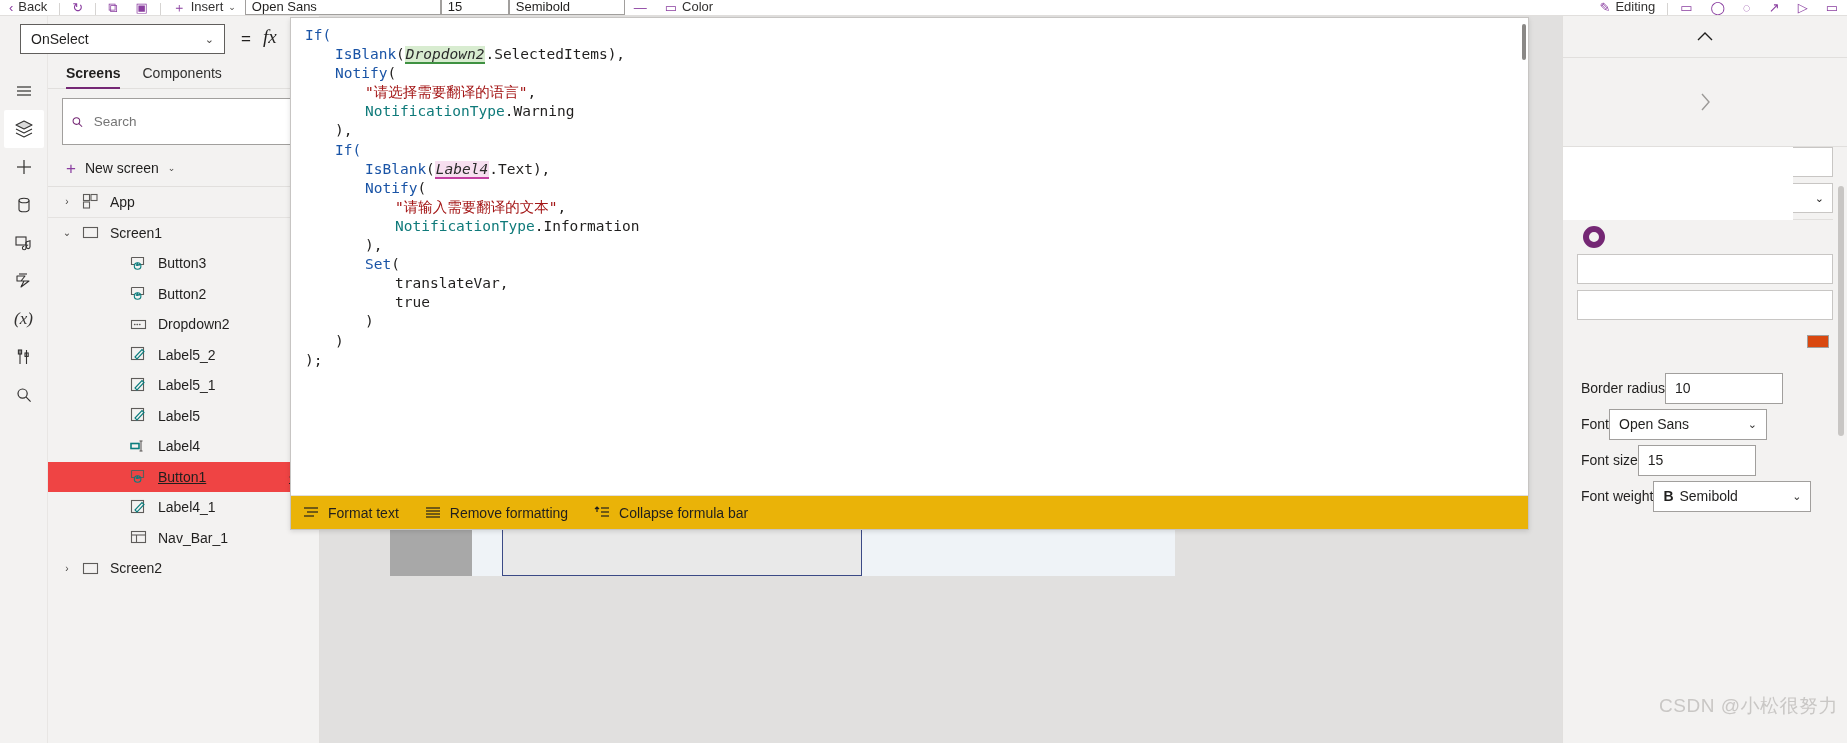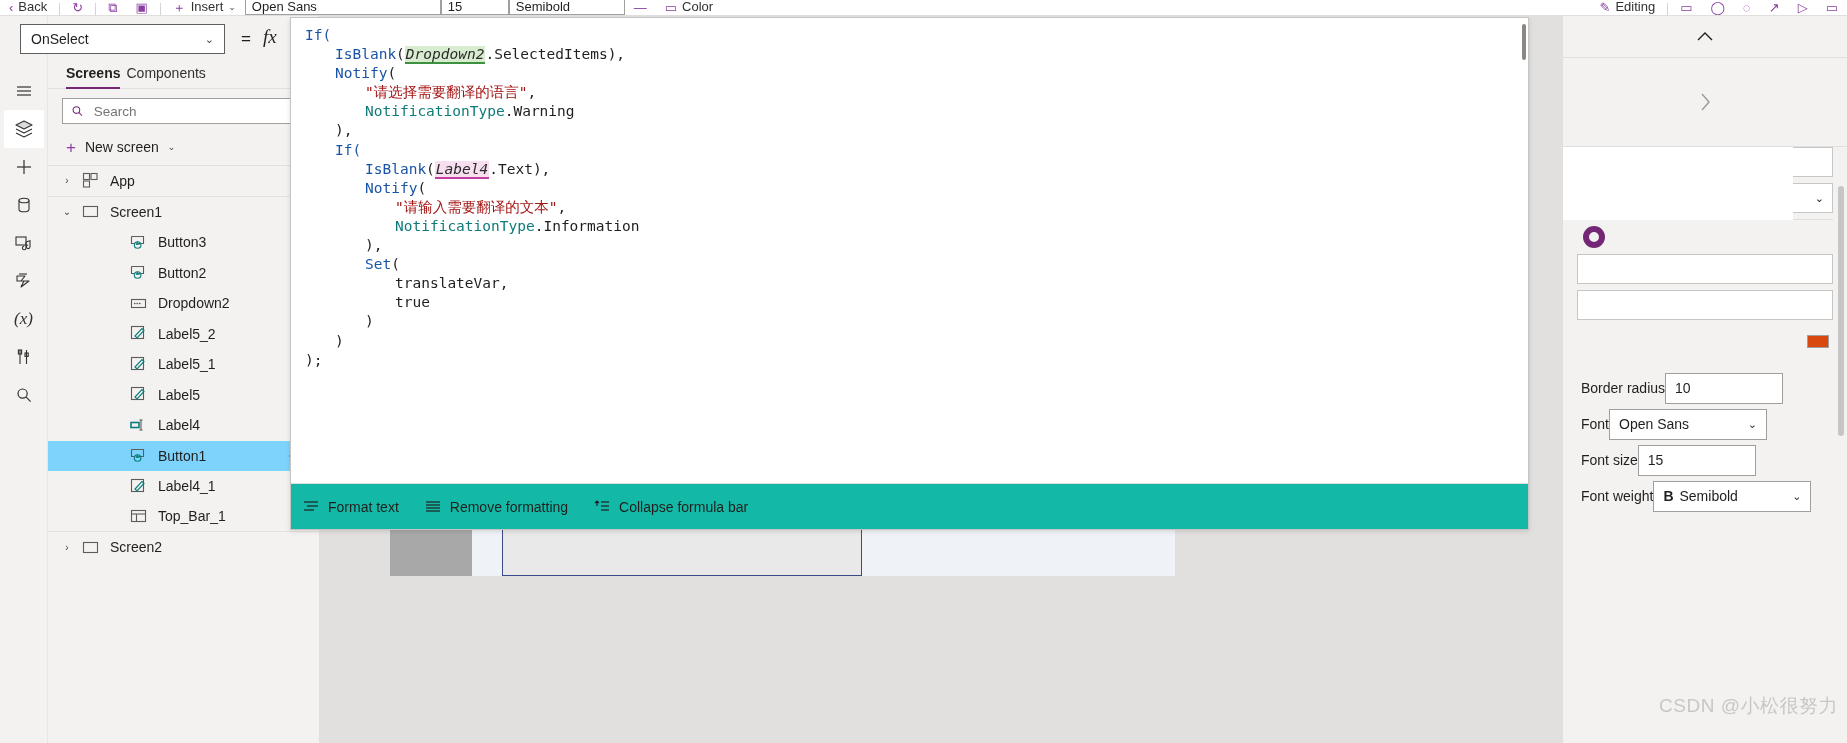--- a/index.html
+++ b/index.html
@@ -78,7 +78,7 @@
   .tree-title { font-size: 19px; font-weight: 600; color: #201f1e; letter-spacing: .1px; }
   .tree-collapse { color: #605e5c; font-size: 13px; cursor: pointer; padding-top: 4px; }
   .tree-tabs {
-    display: flex; gap: 6px; padding: 11px 18px 0 18px;
+    display: flex; gap: 22px; padding: 11px 18px 0 18px;
     border-bottom: 1px solid #e1dfdd;
   }
   .tree-tab {

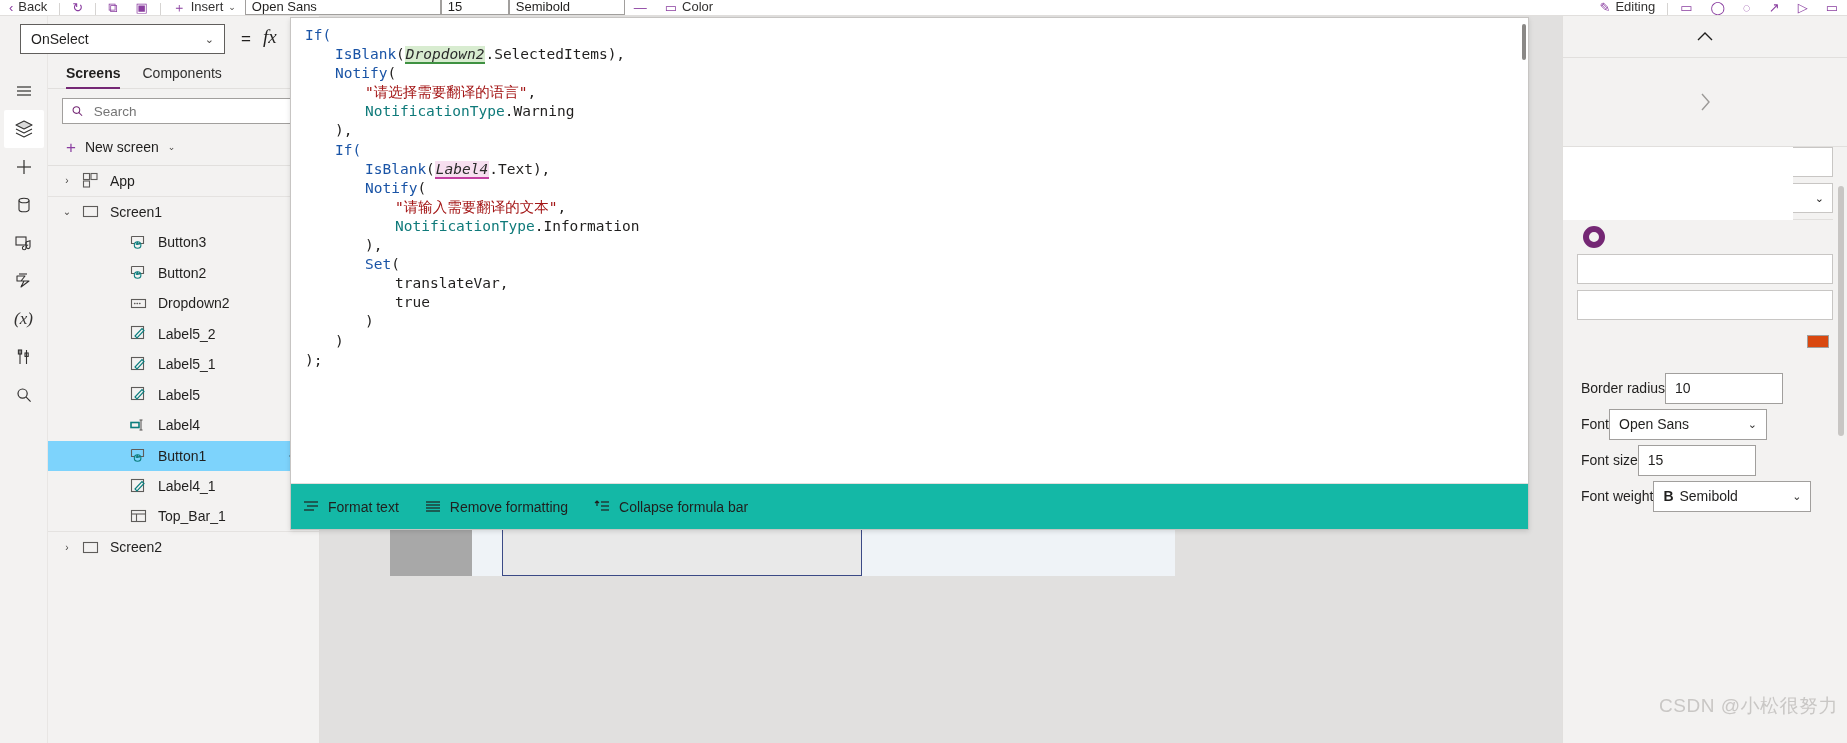--- a/index.html
+++ b/index.html
@@ -94,7 +94,7 @@
   .tree-search {
     display: flex; align-items: center; gap: 8px;
     background: #ffffff; border: 1px solid #a19f9d;
-    height: 26px; padding: 0 8px;
+    height: 47px; padding: 0 8px;
   }
   .tree-search input {
     border: 0; outline: 0; background: transparent;

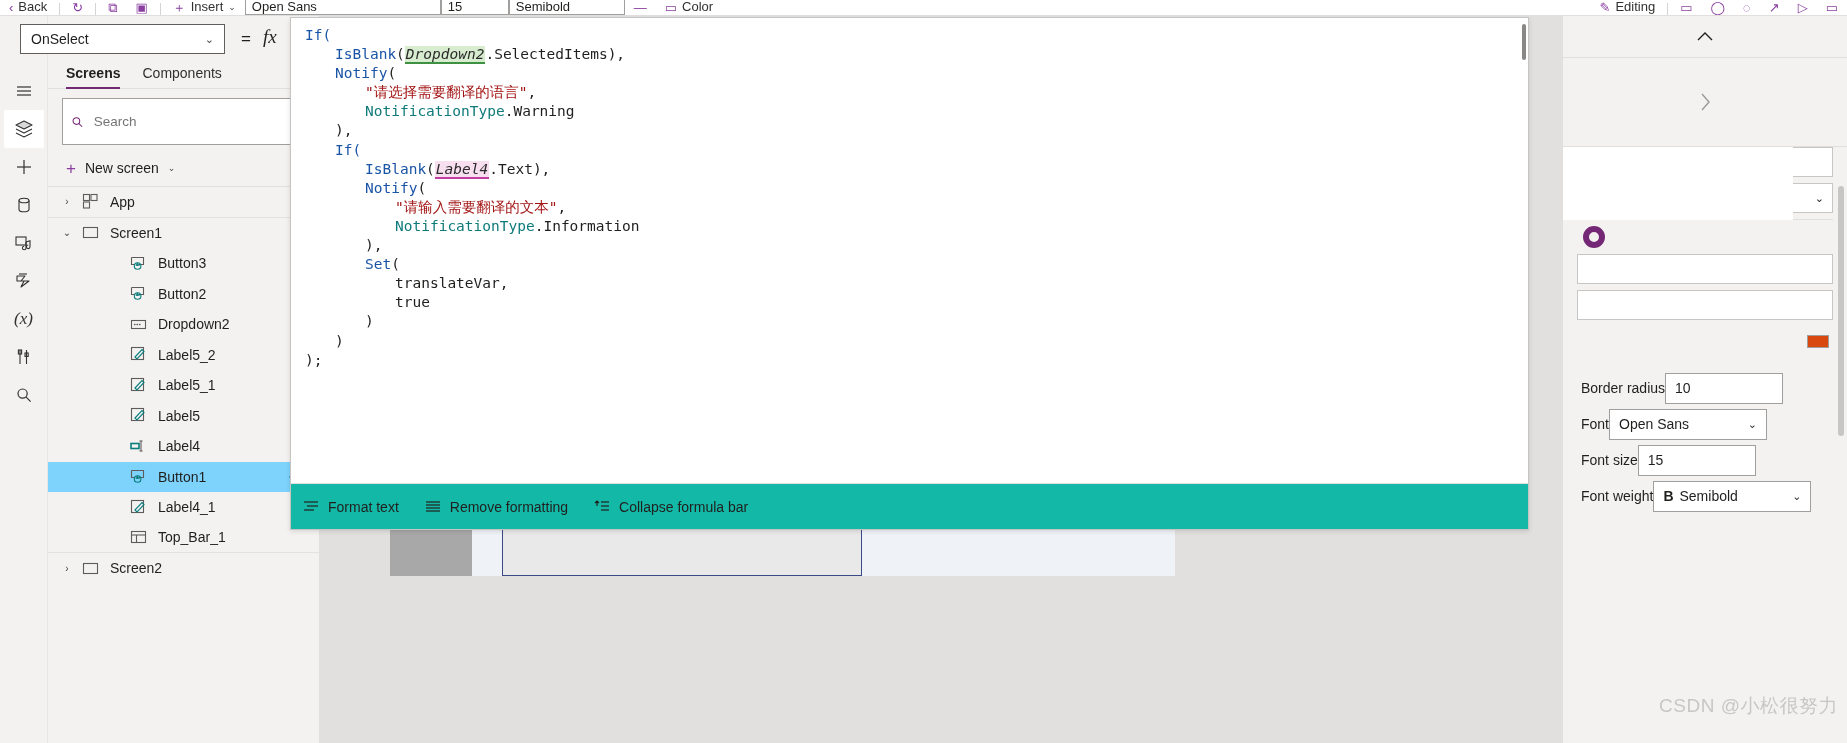--- a/index.html
+++ b/index.html
@@ -116,7 +116,7 @@
     padding-right: 10px; position: relative;
   }
   .tree-row.sep-b { border-bottom: 1px solid #e4e2e0; }
-  .tree-row.selected { background: #7dd3fc; }
+  .tree-row.selected { background: #ef4444; text-decoration: underline; }
   .tree-row .twisty {
     width: 22px; display: flex; align-items: center; justify-content: center;
     color: #4a4846; font-size: 10px;

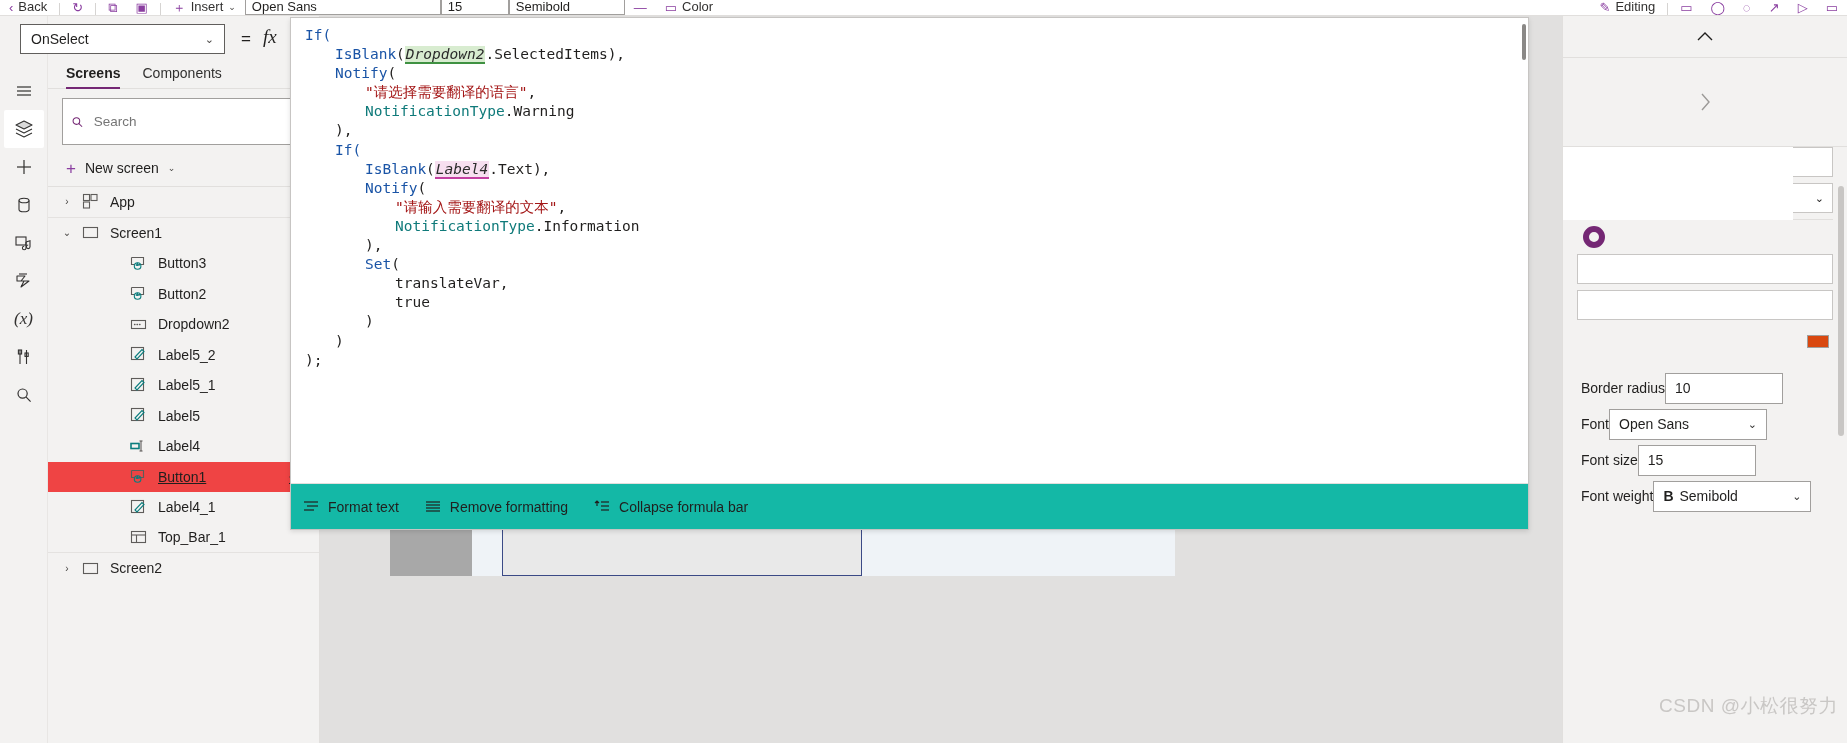--- a/index.html
+++ b/index.html
@@ -199,7 +199,7 @@
   }
 
   .fbar-foot {
-    height: 46px; border-top: 1px solid #e1dfdd; background: #14b8a6;
+    height: 34px; border-top: 1px solid #e1dfdd; background: #eab308;
     display: flex; align-items: center; gap: 26px; padding-left: 12px;
     font-size: 14px; color: #201f1e;
   }

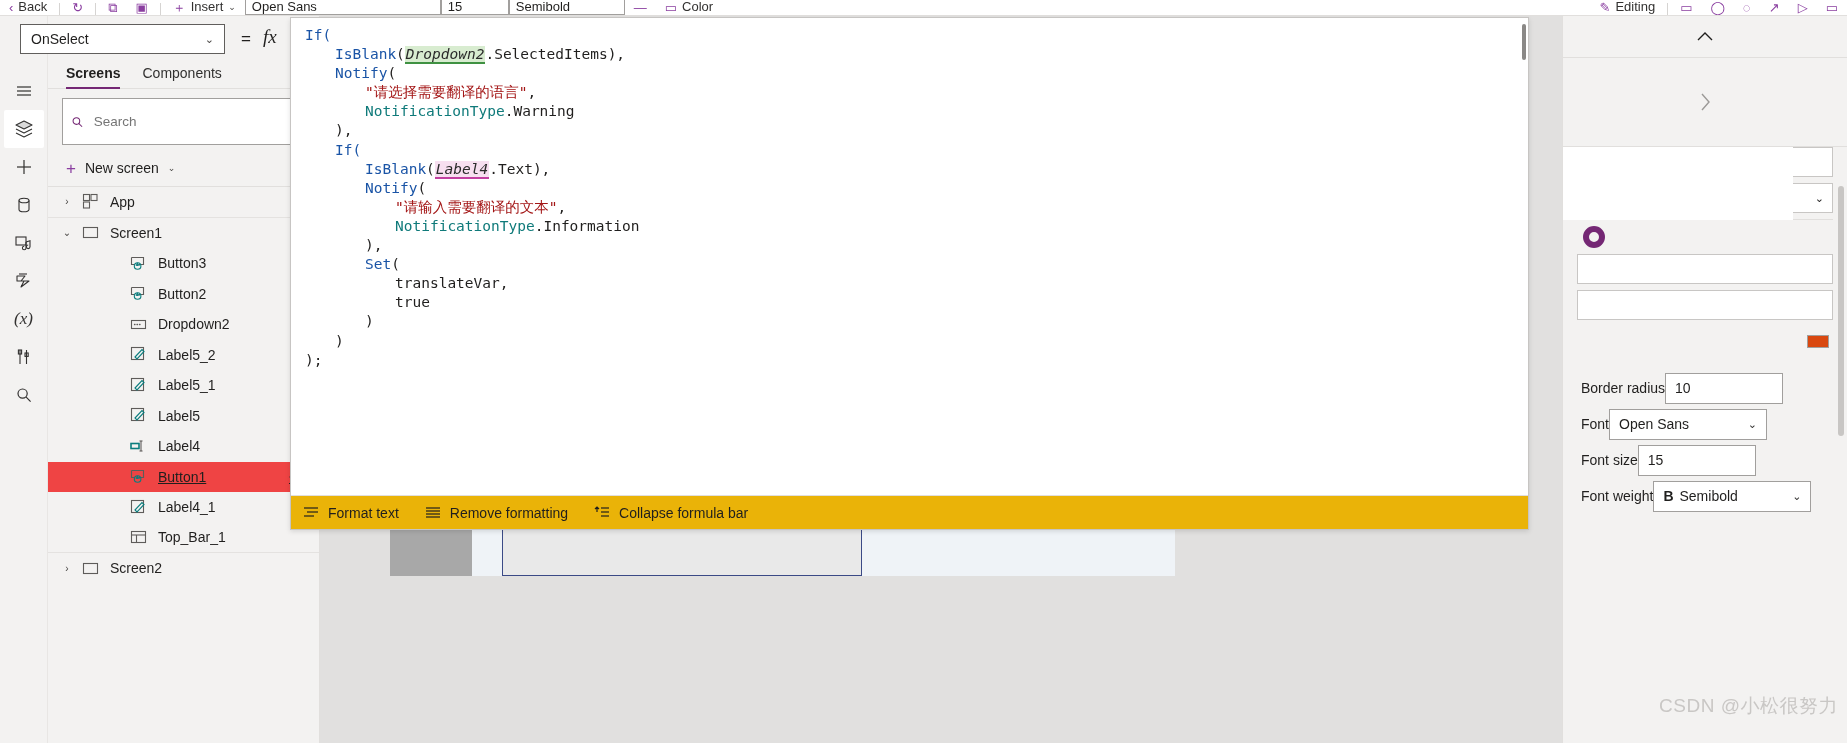--- a/index.html
+++ b/index.html
@@ -585,6 +585,19 @@
           </span>
           <span class="t-label">Label4_1</span>
         </div>
+        <div class="tree-row lvl2">
+          <span class="twisty"></span>
+          <span class="t-ico">
+            <svg width="17" height="17" viewBox="0 0 17 17">
+              <g fill="none" stroke="#5e5c5a" stroke-width="1.1">
+                <rect x="1.5" y="2.5" width="14" height="11"></rect>
+                <line x1="1.5" y1="6" x2="15.5" y2="6"></line>
+                <line x1="6.5" y1="6" x2="6.5" y2="13.5"></line>
+              </g>
+            </svg>
+          </span>
+          <span class="t-label">Nav_Bar_1</span>
+        </div>
         <div class="tree-row lvl2 sep-b">
           <span class="twisty"></span>
           <span class="t-ico">

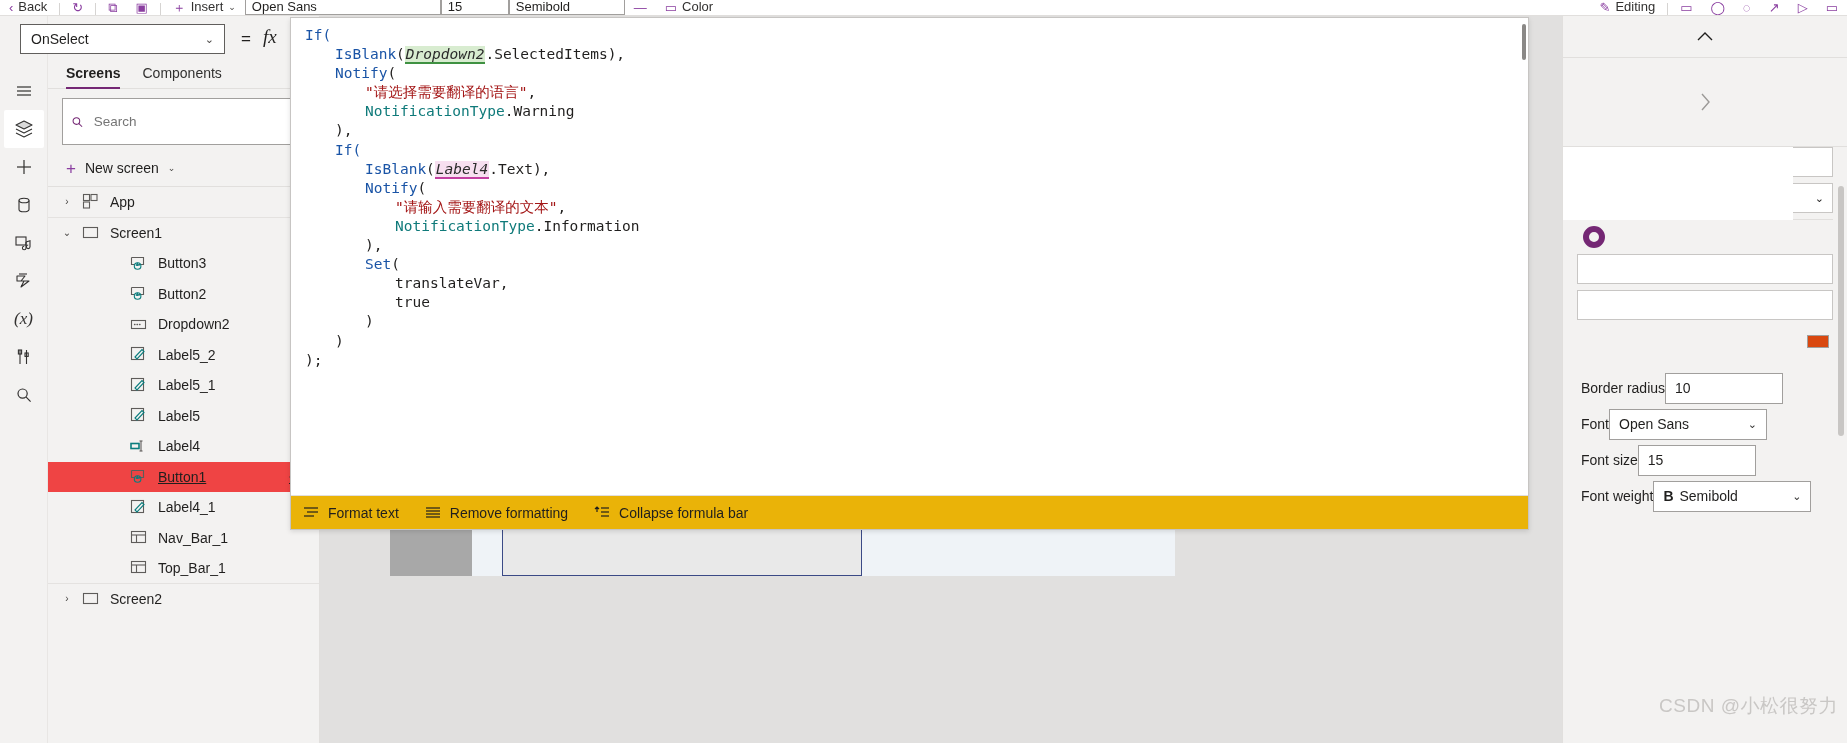--- a/index.html
+++ b/index.html
@@ -598,19 +598,6 @@
           </span>
           <span class="t-label">Nav_Bar_1</span>
         </div>
-        <div class="tree-row lvl2 sep-b">
-          <span class="twisty"></span>
-          <span class="t-ico">
-            <svg width="17" height="17" viewBox="0 0 17 17">
-              <g fill="none" stroke="#5e5c5a" stroke-width="1.1">
-                <rect x="1.5" y="2.5" width="14" height="11"></rect>
-                <line x1="1.5" y1="6" x2="15.5" y2="6"></line>
-                <line x1="6.5" y1="6" x2="6.5" y2="13.5"></line>
-              </g>
-            </svg>
-          </span>
-          <span class="t-label">Top_Bar_1</span>
-        </div>
         <div class="tree-row lvl0">
           <span class="twisty">›</span>
           <span class="t-ico">

